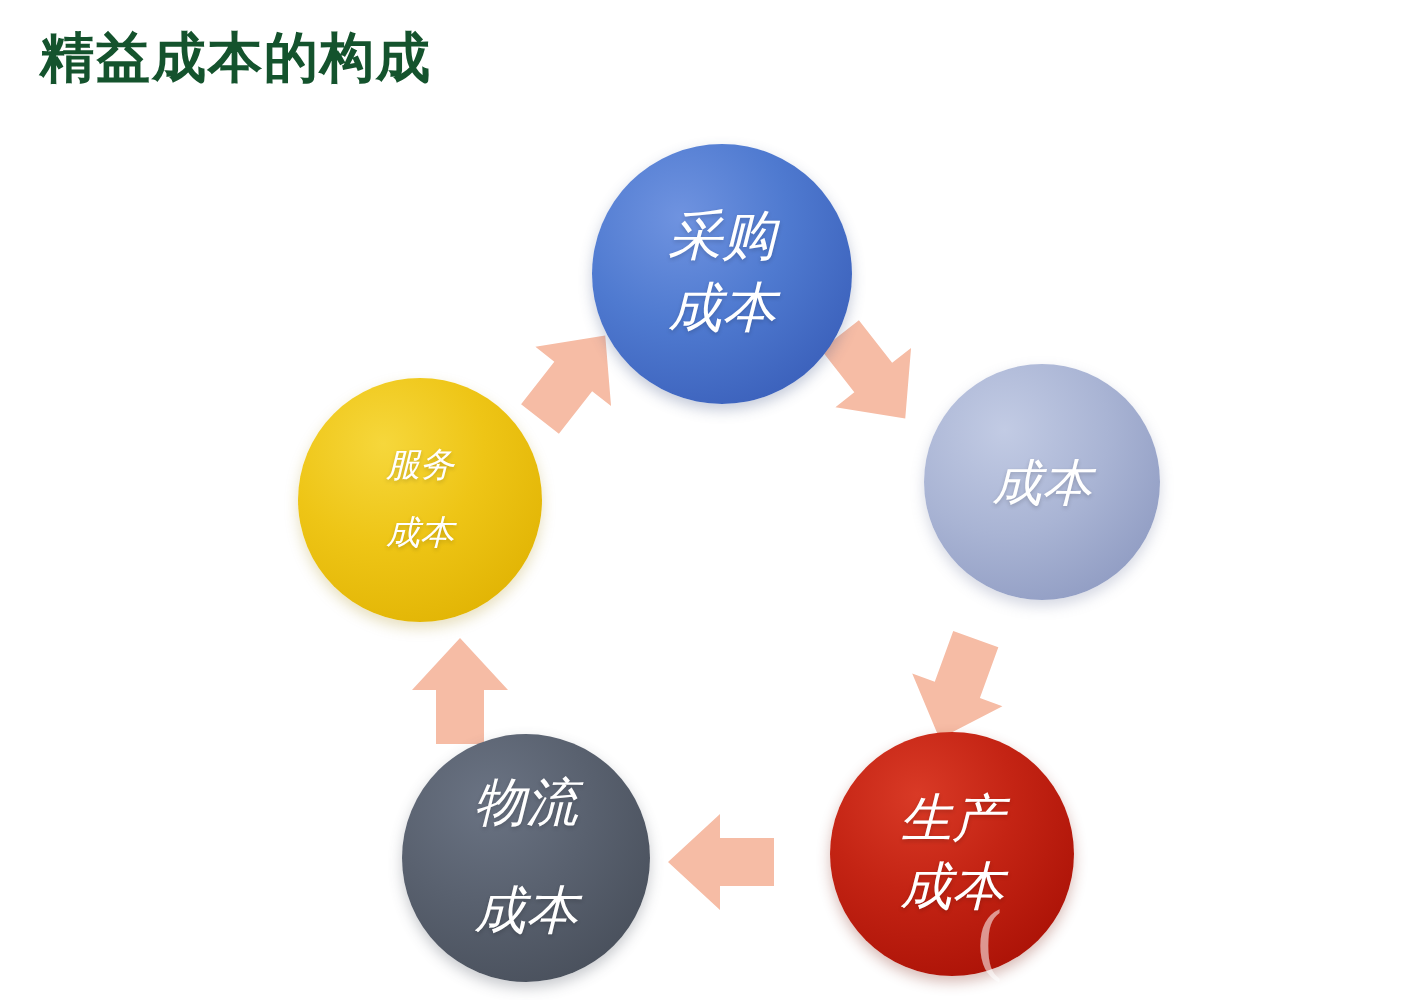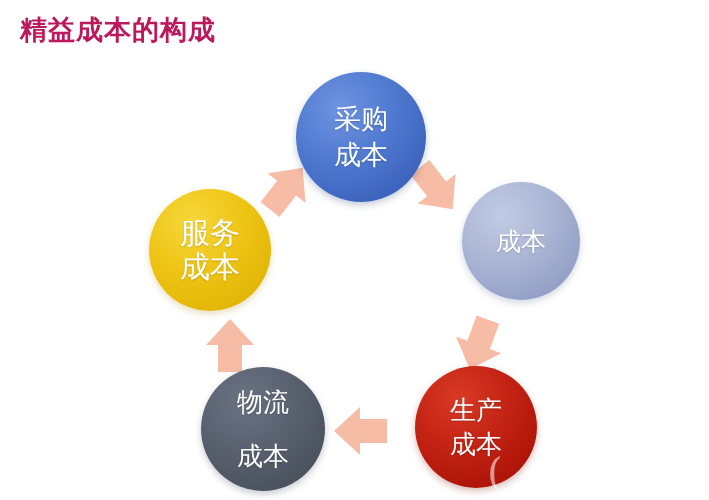--- a/index.html
+++ b/index.html
@@ -32,7 +32,7 @@
     top: 11px;
     font-size: 27px;
     font-weight: bold;
-    color: #be185d;
+    color: #14532d;
     letter-spacing: 1px;
     line-height: 38px;
     white-space: nowrap;

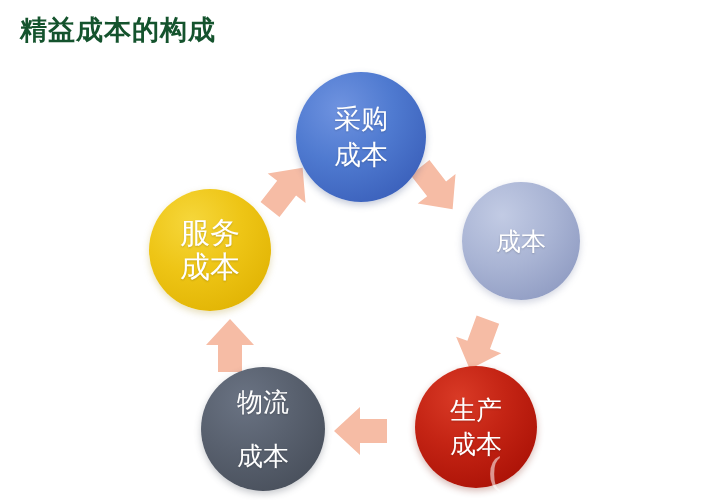--- a/index.html
+++ b/index.html
@@ -60,6 +60,7 @@
     text-align: center;
     box-sizing: border-box;
     z-index: 3;
+    font-style: italic;
   }
   .node .line {
     display: block;

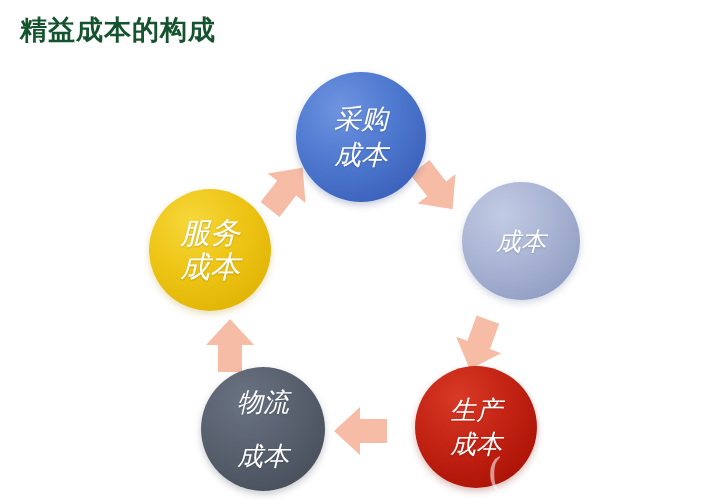--- a/index.html
+++ b/index.html
@@ -104,7 +104,7 @@
     background: radial-gradient(circle at 35% 27%, #f6d73b 0%, #eec516 42%, #e2b505 80%, #ddb003 100%);
     box-shadow: 0 3px 7px rgba(170,140,20,0.28);
   }
-  #node-service .line { font-size: 30px; line-height: 34px; }
+  #node-service .line { font-size: 17px; line-height: 34px; }
 
   
   .arrow {

